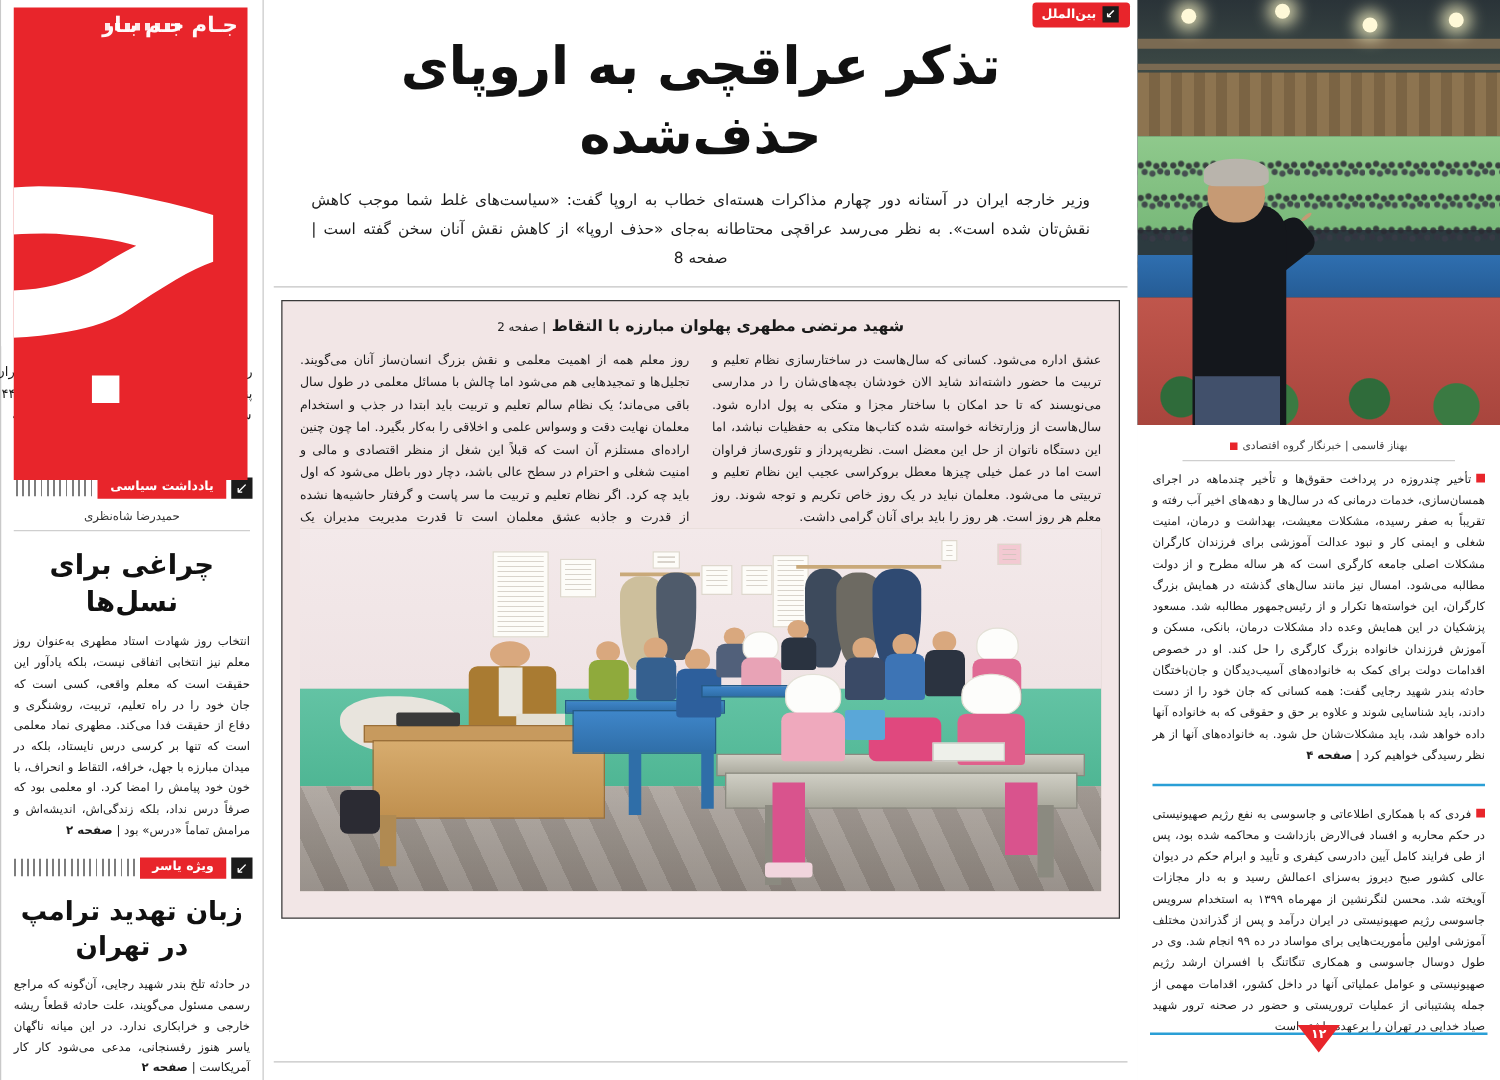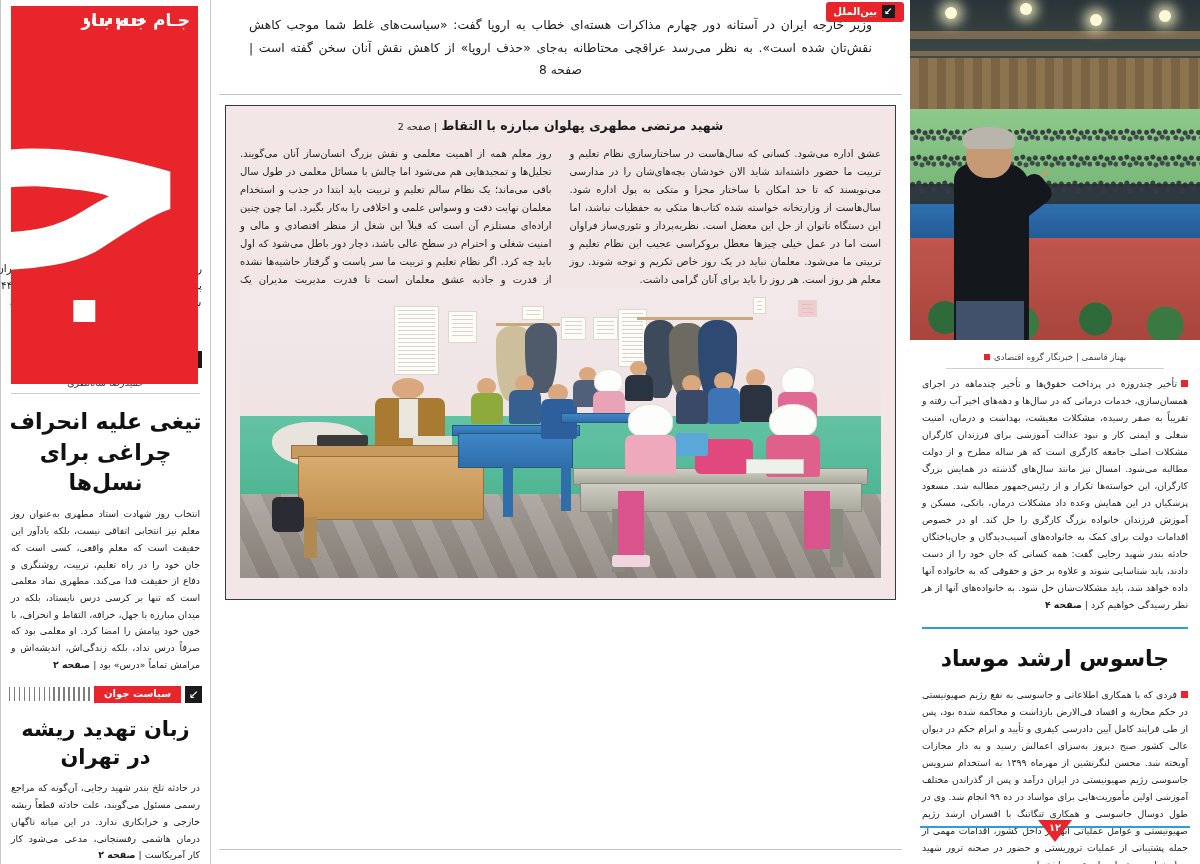--- a/index.html
+++ b/index.html
@@ -494,6 +494,7 @@
       <span>بین‌الملل</span>
     </div>
 
+    <div class="lead-head">تذکر عراقچی به اروپای حذف‌شده</div>
     <div class="lead-deck">وزیر خارجه ایران در آستانه دور چهارم مذاکرات هسته‌ای خطاب به اروپا گفت: «سیاست‌های غلط شما موجب کاهش نقش‌تان شده است». به نظر می‌رسد عراقچی محتاطانه به‌جای «حذف اروپا» از کاهش نقش آنان سخن گفته است | صفحه 8</div>
     <div class="rule-thin"></div>
 

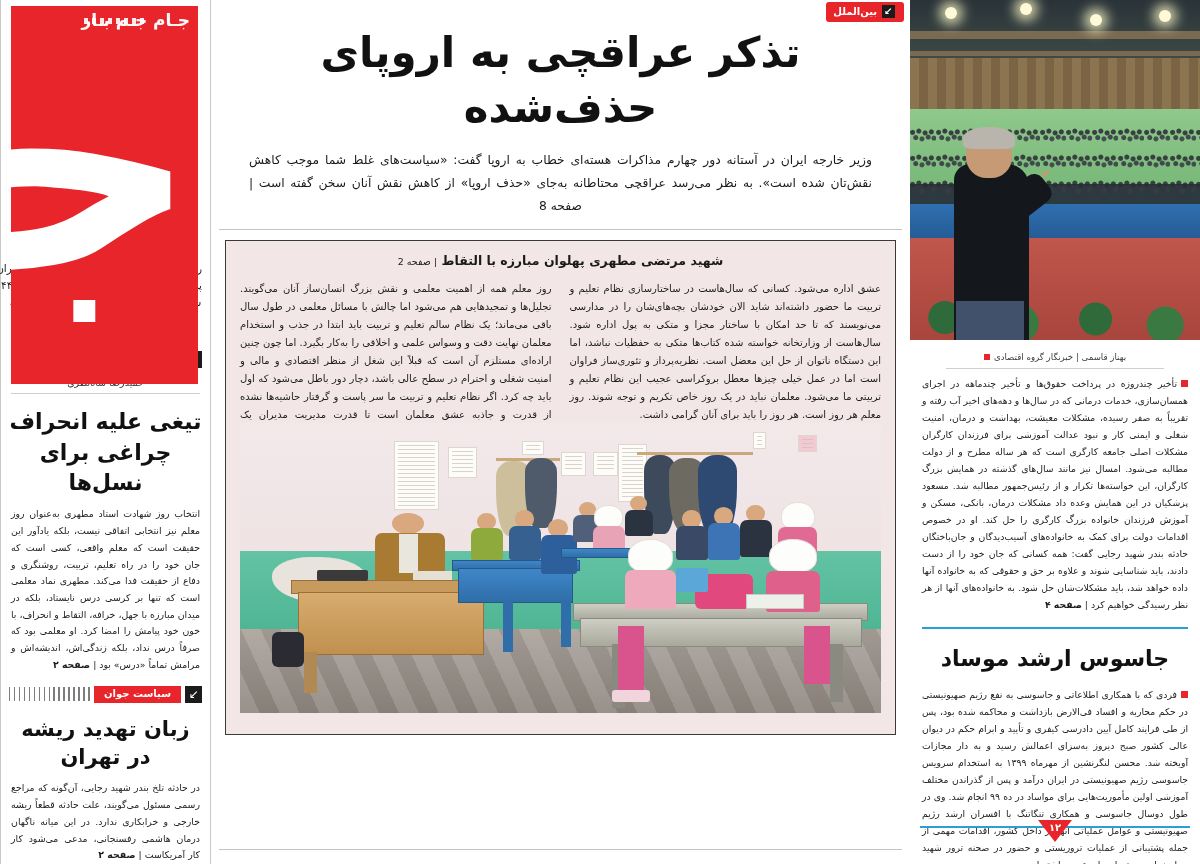--- a/index.html
+++ b/index.html
@@ -467,7 +467,6 @@
     </div>
     <div class="byline-r">حمیدرضا شاه‌نظری</div>
     <div class="head-r">
-      <div>تیغی علیه انحراف</div>
       <div>چراغی برای نسل‌ها</div>
     </div>
     <div class="body-r">

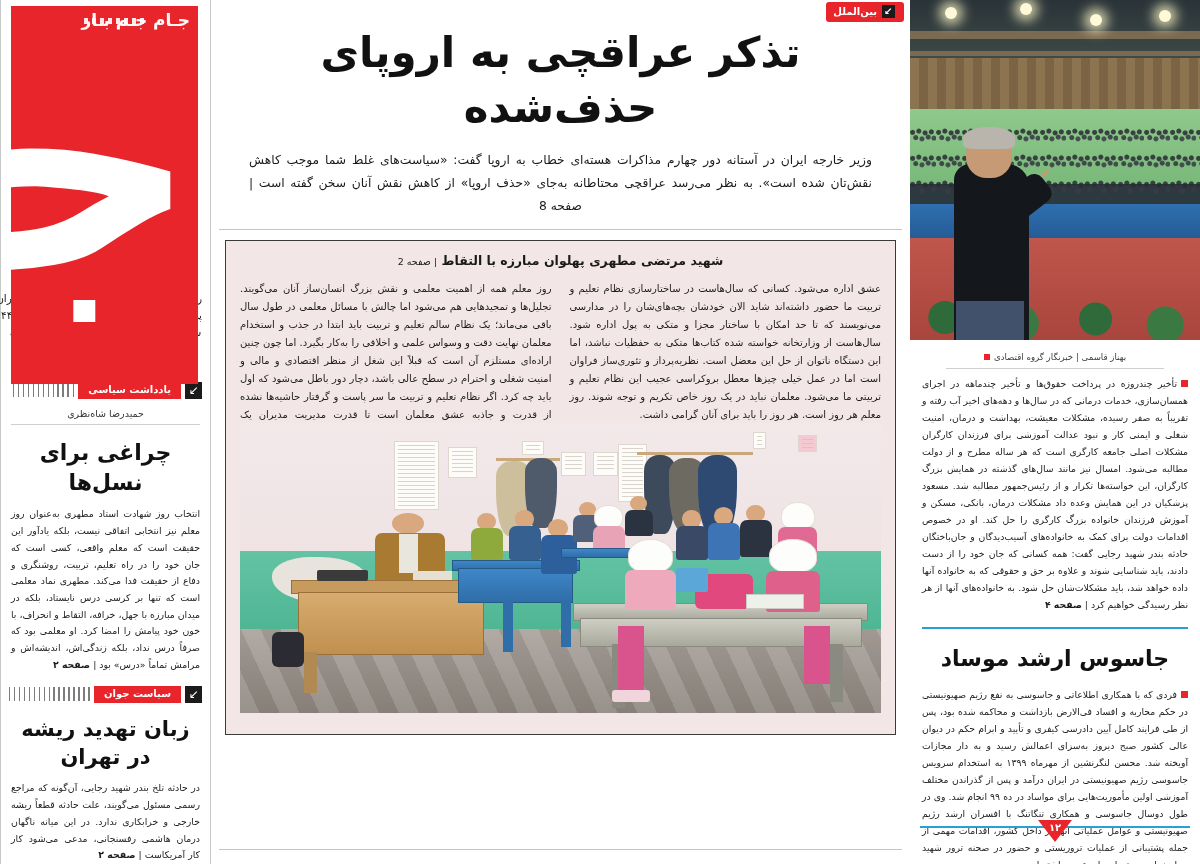--- a/index.html
+++ b/index.html
@@ -662,7 +662,6 @@
 
     <div class="blue-rule"></div>
     <div class="head-l2">
-      <div>جاسوس ارشد موساد</div>
     </div>
     <div class="body-l">
       <span class="lead-sq"></span><span>فردی که با همکاری اطلاعاتی و جاسوسی به نفع رژیم صهیونیستی در حکم محاربه و افساد فی‌الارض بازداشت و محاکمه شده بود، پس از طی فرایند کامل آیین دادرسی کیفری و تأیید و ابرام حکم در دیوان عالی کشور صبح دیروز به‌سزای اعمالش رسید و به دار مجازات آویخته شد. محسن لنگرنشین از مهرماه ۱۳۹۹ به استخدام سرویس جاسوسی رژیم صهیونیستی در ایران درآمد و پس از گذراندن مختلف آموزشی اولین مأموریت‌هایی برای مواساد در ده ۹۹ انجام شد. وی در طول دوسال جاسوسی و همکاری تنگاتنگ با افسران ارشد رژیم صهیونیستی و عوامل عملیاتی آنها در داخل کشور، اقدامات مهمی از جمله پشتیبانی از عملیات تروریستی و حضور در صحنه ترور شهید صیاد خدایی در تهران را برعهده داشته است</span>

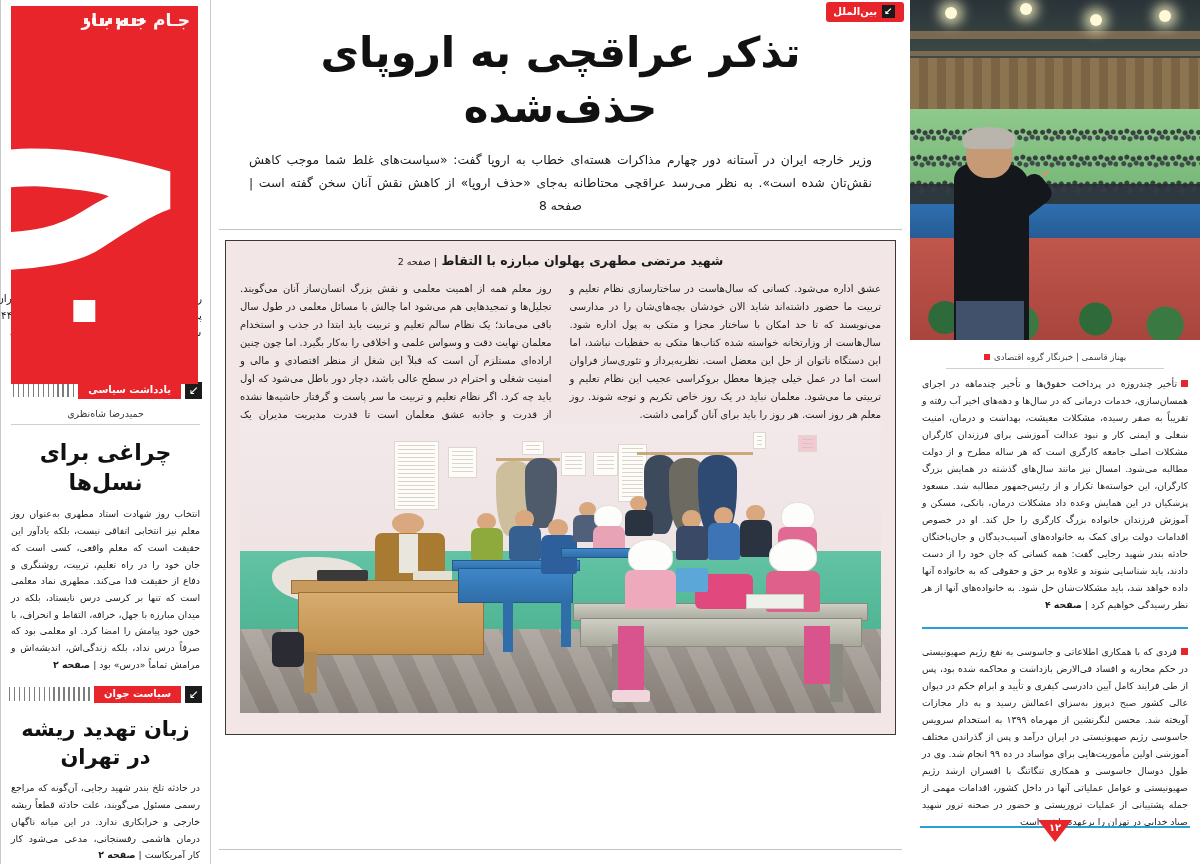--- a/index.html
+++ b/index.html
@@ -476,7 +476,7 @@
 
     <div class="sec-head" style="margin-top:12px;">
       <div class="sec-arrow">↙</div>
-      <div class="sec-tag">سیاست جوان</div>
+      <div class="sec-tag">ویژه یاسر</div>
       <div class="sec-stripes"></div>
     </div>
     <div class="head-r2">زبان تهدید ریشه در تهران</div>

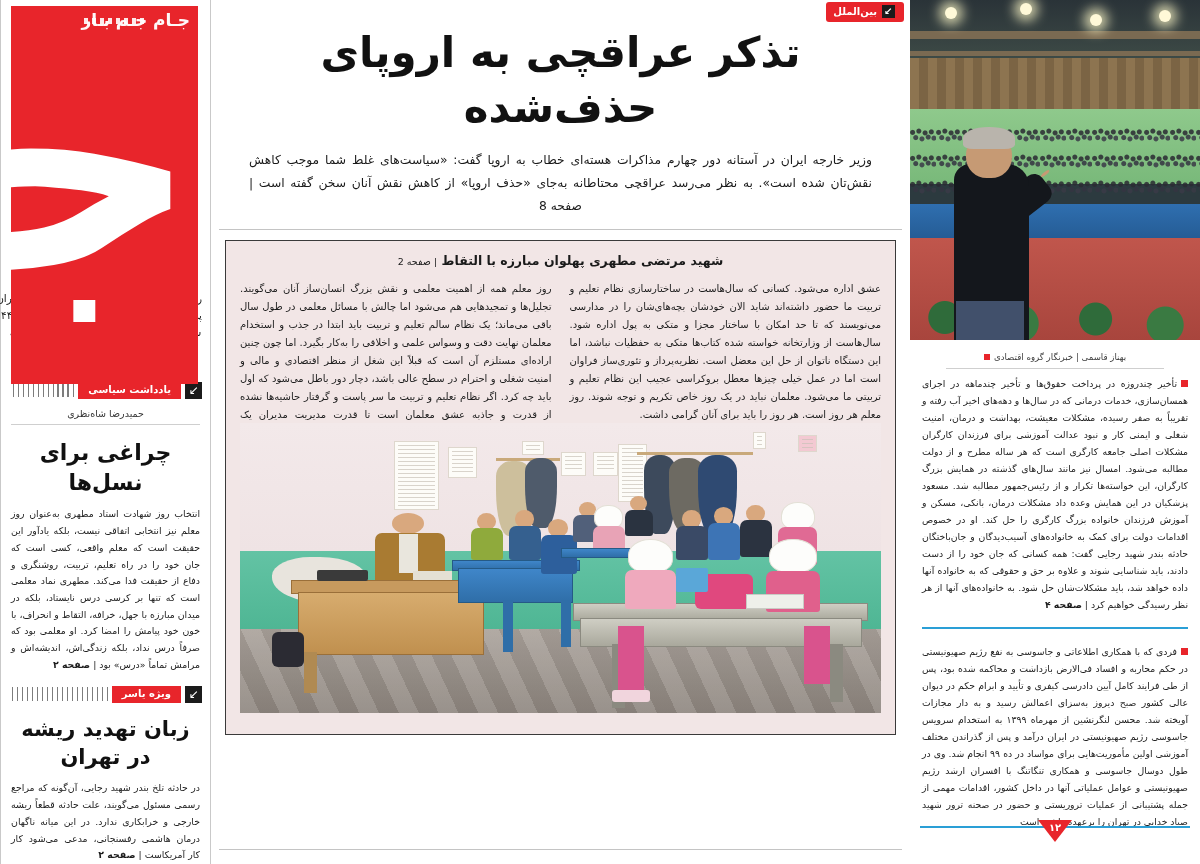--- a/index.html
+++ b/index.html
@@ -479,7 +479,7 @@
       <div class="sec-tag">ویژه یاسر</div>
       <div class="sec-stripes"></div>
     </div>
-    <div class="head-r2">زبان تهدید ریشه در تهران</div>
+    <div class="head-r2">زبان تهدید ترامپ در تهران</div>
     <div class="body-r">
       <span>در حادثه تلخ بندر شهید رجایی، آن‌گونه که مراجع رسمی مسئول می‌گویند، علت حادثه قطعاً ریشه خارجی و خرابکاری ندارد. در این میانه ناگهان درمان هاشمی رفسنجانی، مدعی می‌شود کار کار آمریکاست |</span>
       <span class="pgref">صفحه ۲</span>

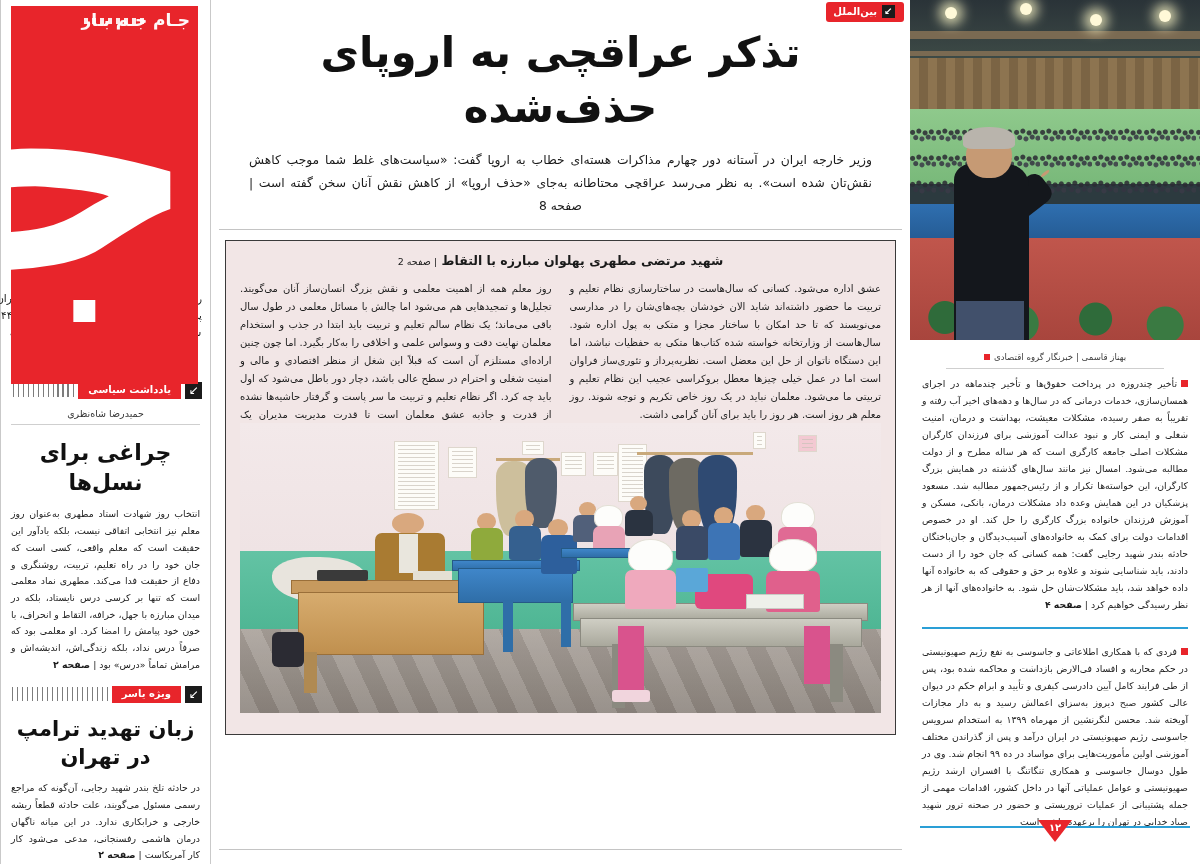--- a/index.html
+++ b/index.html
@@ -481,7 +481,7 @@
     </div>
     <div class="head-r2">زبان تهدید ترامپ در تهران</div>
     <div class="body-r">
-      <span>در حادثه تلخ بندر شهید رجایی، آن‌گونه که مراجع رسمی مسئول می‌گویند، علت حادثه قطعاً ریشه خارجی و خرابکاری ندارد. در این میانه ناگهان درمان هاشمی رفسنجانی، مدعی می‌شود کار کار آمریکاست |</span>
+      <span>در حادثه تلخ بندر شهید رجایی، آن‌گونه که مراجع رسمی مسئول می‌گویند، علت حادثه قطعاً ریشه خارجی و خرابکاری ندارد. در این میانه ناگهان یاسر هنوز رفسنجانی، مدعی می‌شود کار کار آمریکاست |</span>
       <span class="pgref">صفحه ۲</span>
     </div>
   </div>

